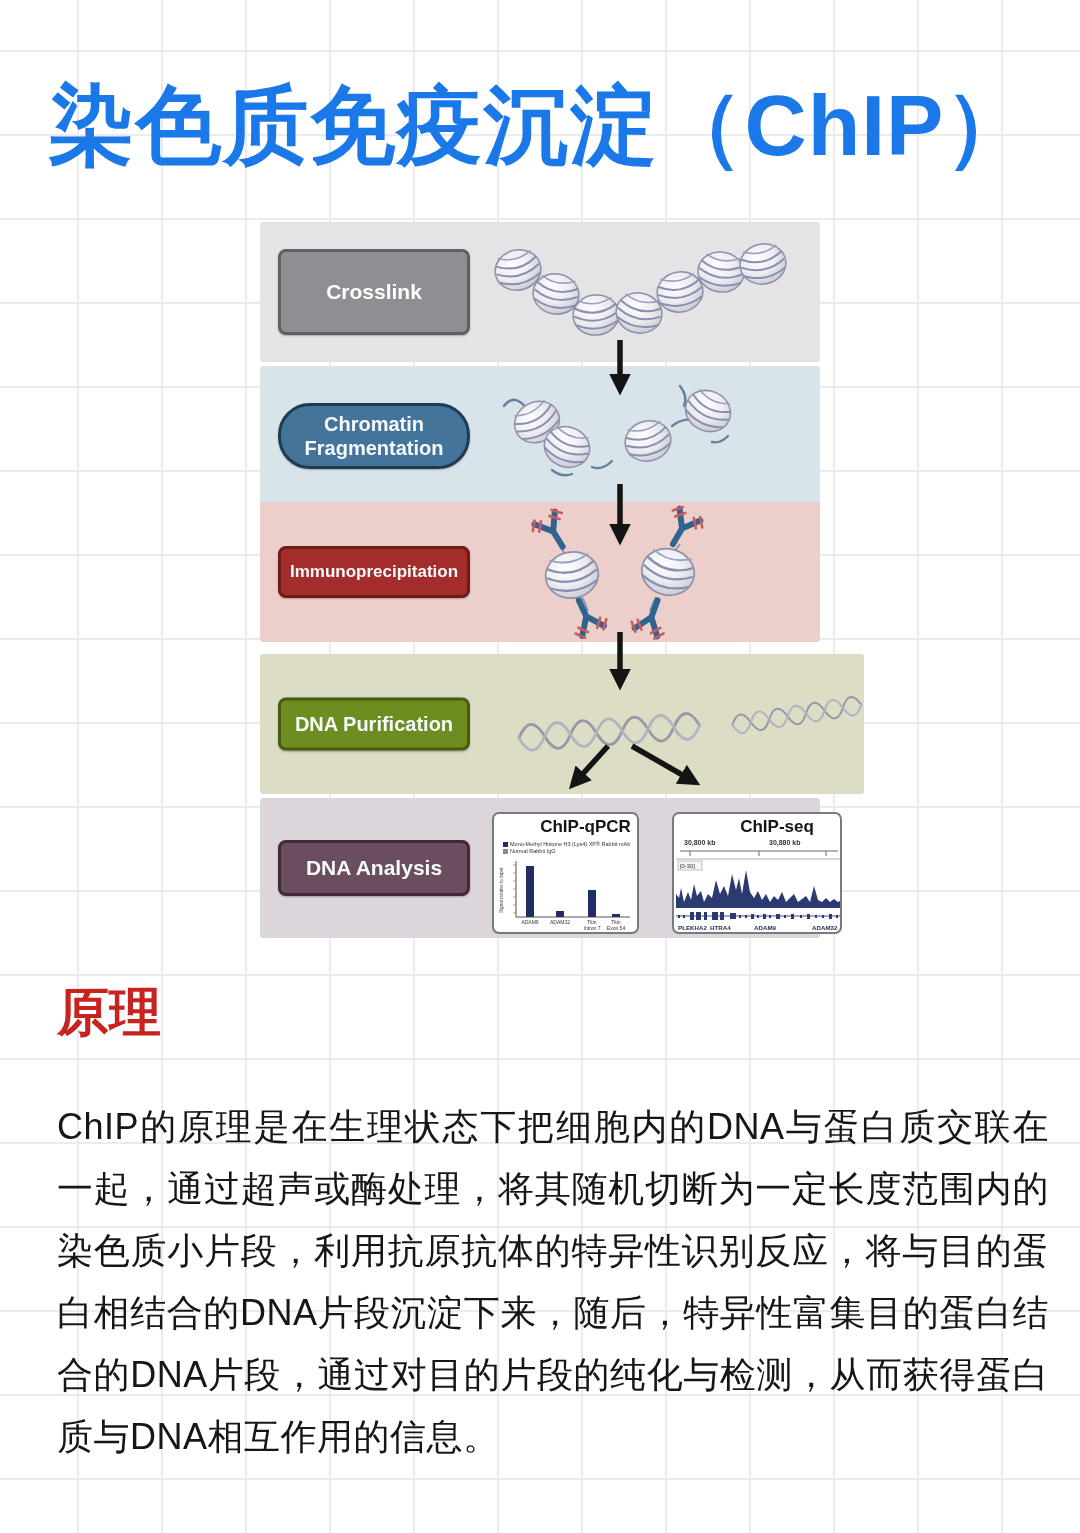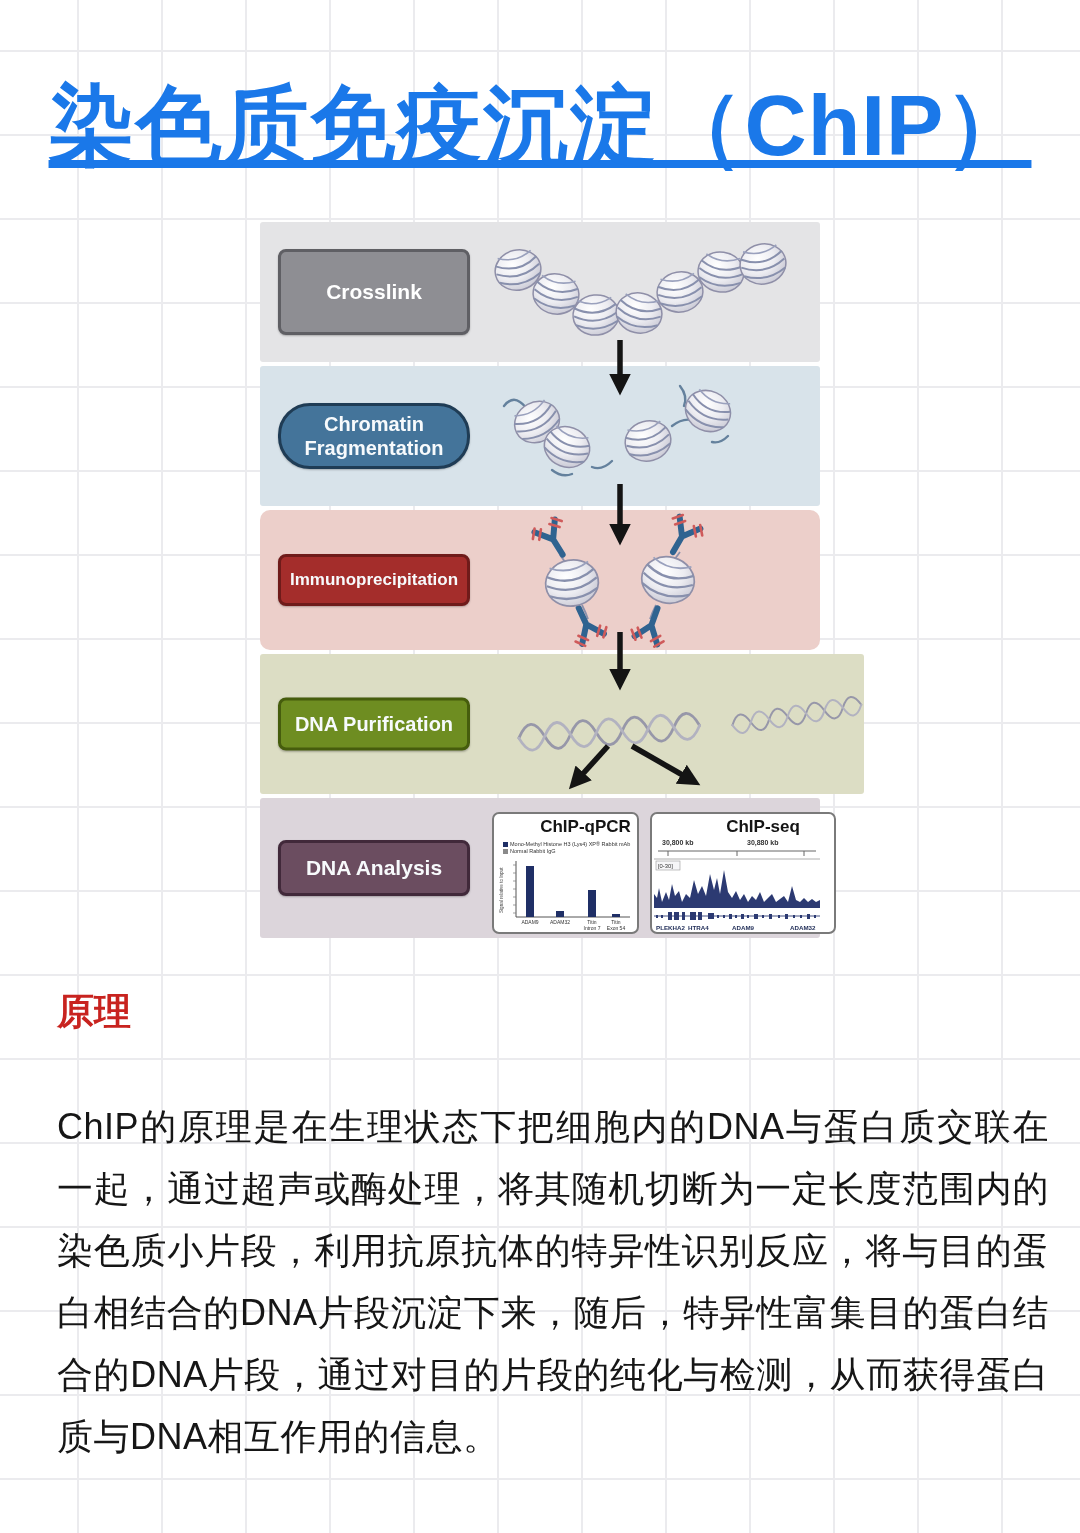--- a/index.html
+++ b/index.html
@@ -76,7 +76,7 @@
 
 <div id="page">
 
-  <div id="title" style="color: rgb(26, 120, 233); text-decoration: underline;">染色质免疫沉淀（ChIP）</div>
+  <div id="title" style="color: rgb(26, 120, 233);">染色质免疫沉淀（ChIP）</div>
 
   <div id="diagram">
 

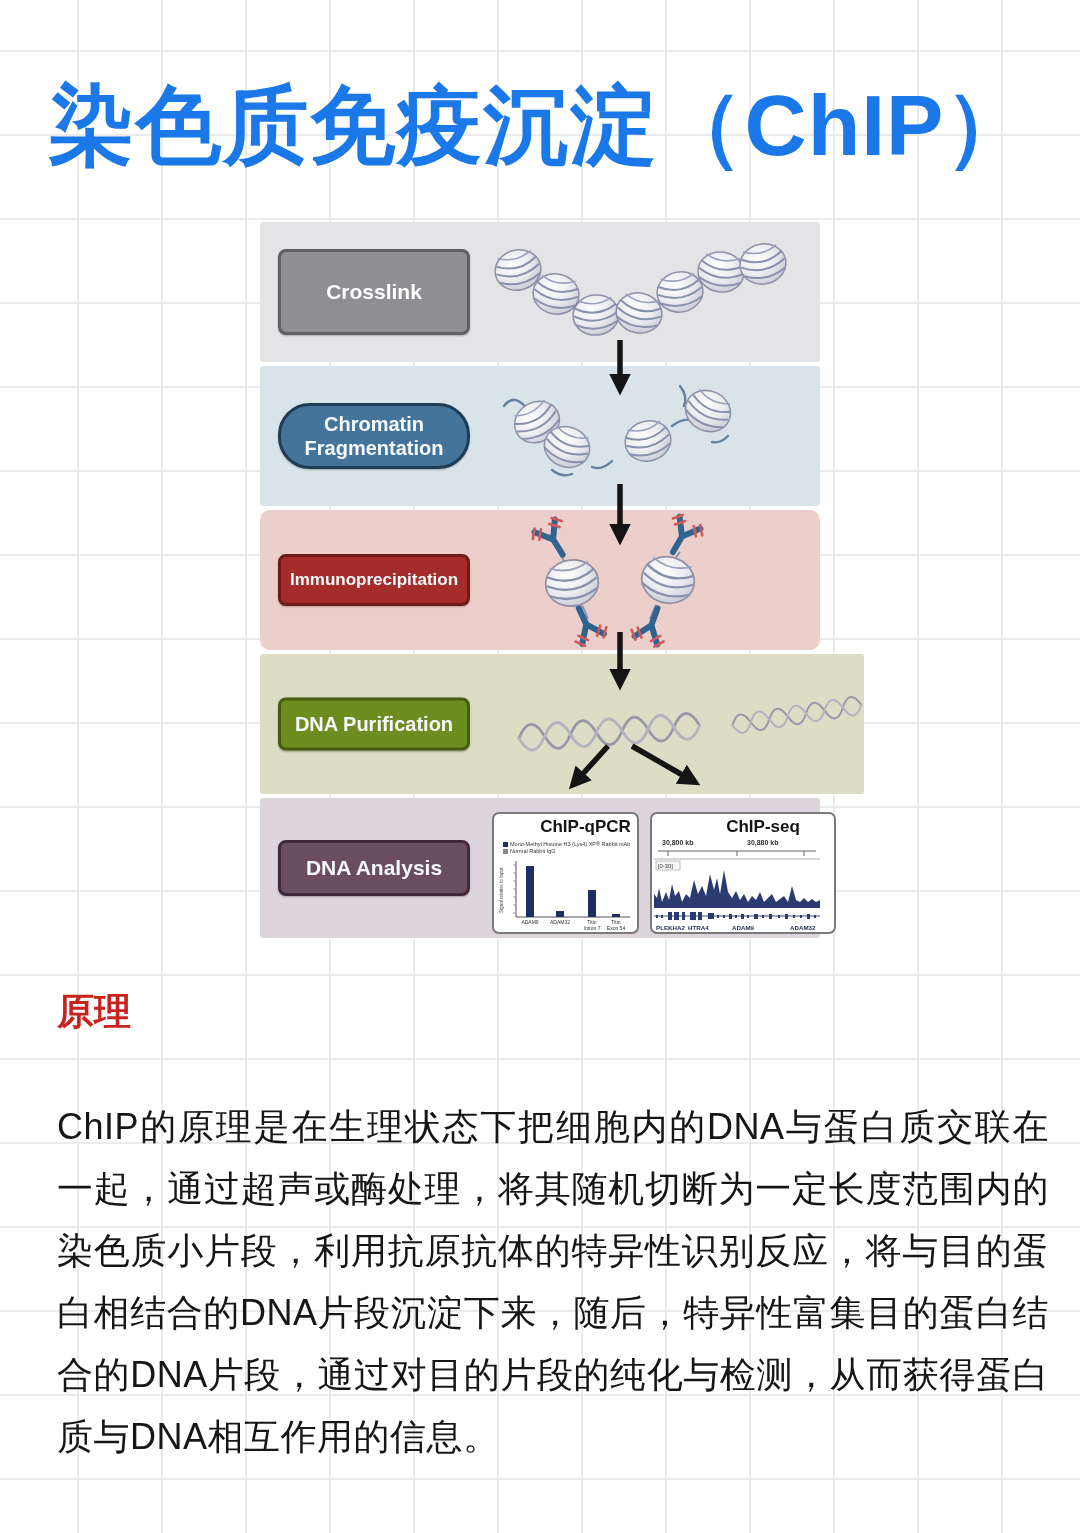--- a/index.html
+++ b/index.html
@@ -20,7 +20,7 @@
   
   #diagram{position:absolute;left:260px;top:222px;width:560px;height:716px;}
   .band{position:absolute;left:0;width:560px;height:140px;background:var(--band);border-radius:3px;}
-  .band-0{top:0;} .band-1{top:144px;} .band-2{top:288px;border-radius:10px;} .band-3{top:432px;padding-left:44px;} .band-4{top:576px;}
+  .band-0{top:0;} .band-1{top:144px;} .band-2{top:280px;} .band-3{top:432px;padding-left:44px;} .band-4{top:576px;}
   .art{position:absolute;inset:0;}
   .step-btn{position:absolute;left:18px;top:50%;transform:translateY(-50%);
     width:192px;box-sizing:border-box;background:var(--btn);border:3px solid var(--btnb);

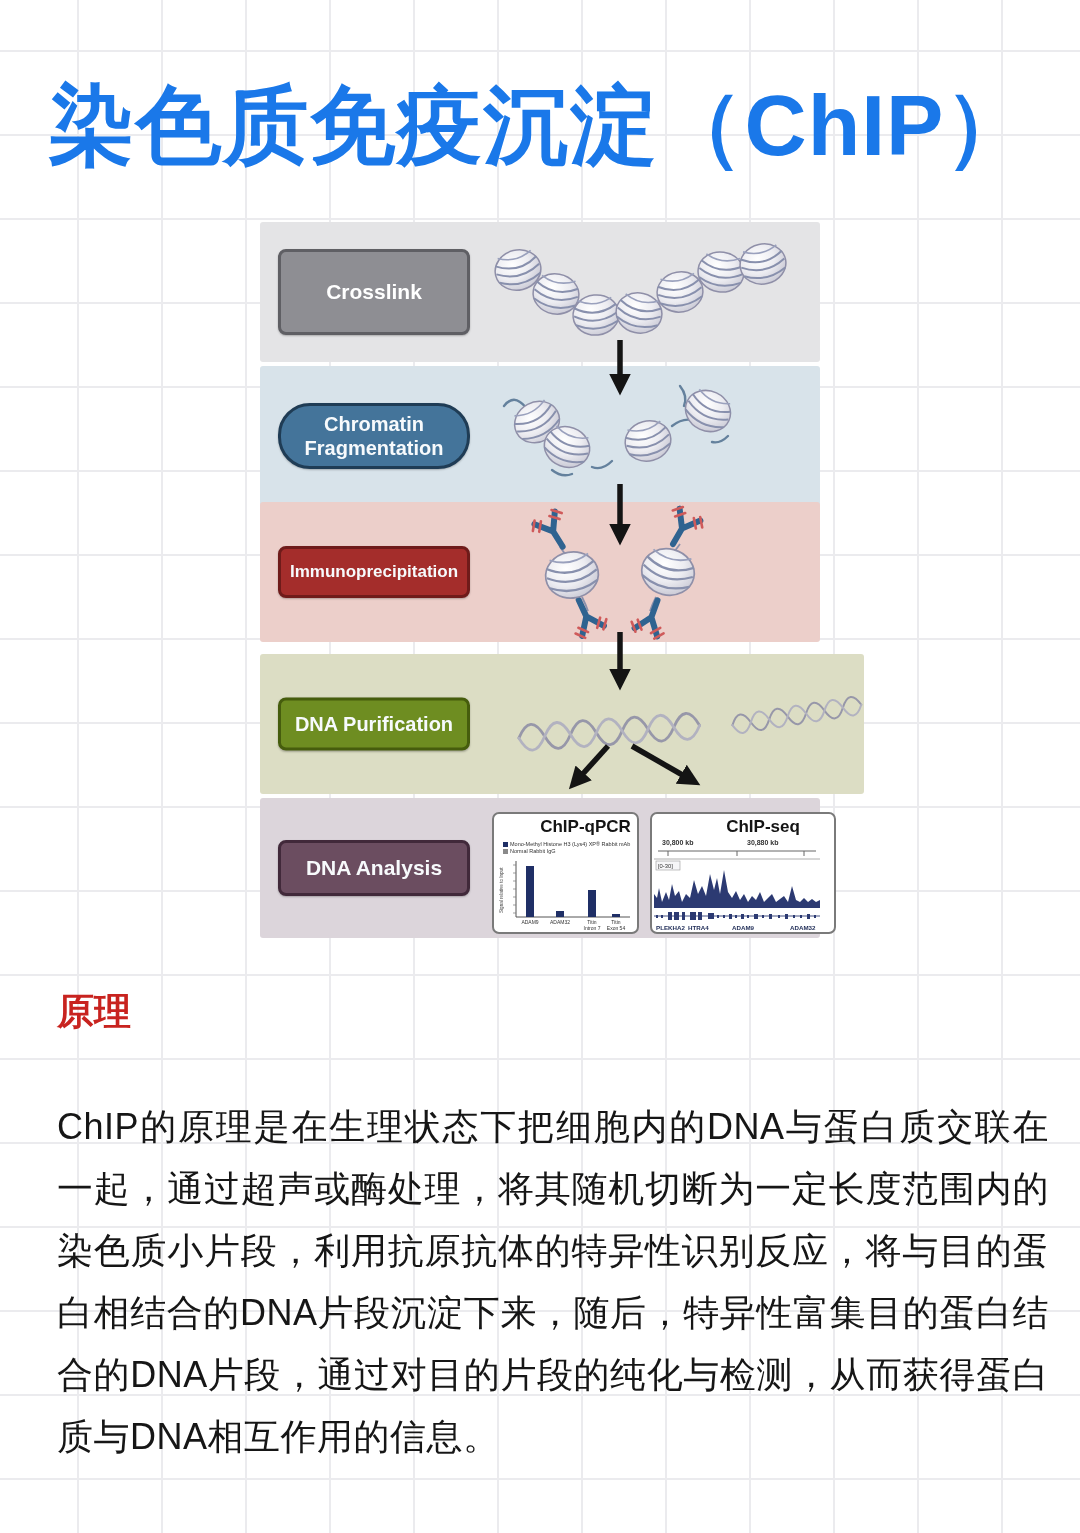--- a/index.html
+++ b/index.html
@@ -36,7 +36,7 @@
   .panel{position:absolute;top:14px;height:122px;background:#fff;border:2px solid #7a7a7a;
     border-radius:7px;box-sizing:border-box;overflow:hidden;}
   #panel-qpcr{left:232px;width:147px;}
-  #panel-seq{left:390px;width:186px;}
+  #panel-seq{left:412px;width:170px;}
   .panel-title{text-align:center;font-weight:bold;font-size:17px;color:#141414;margin-top:3px;margin-left:40px;}
   .legend{position:absolute;left:9px;top:27px;font-size:5.5px;color:#333;}
   .lg-row{display:flex;align-items:center;gap:2px;line-height:7px;white-space:nowrap;}

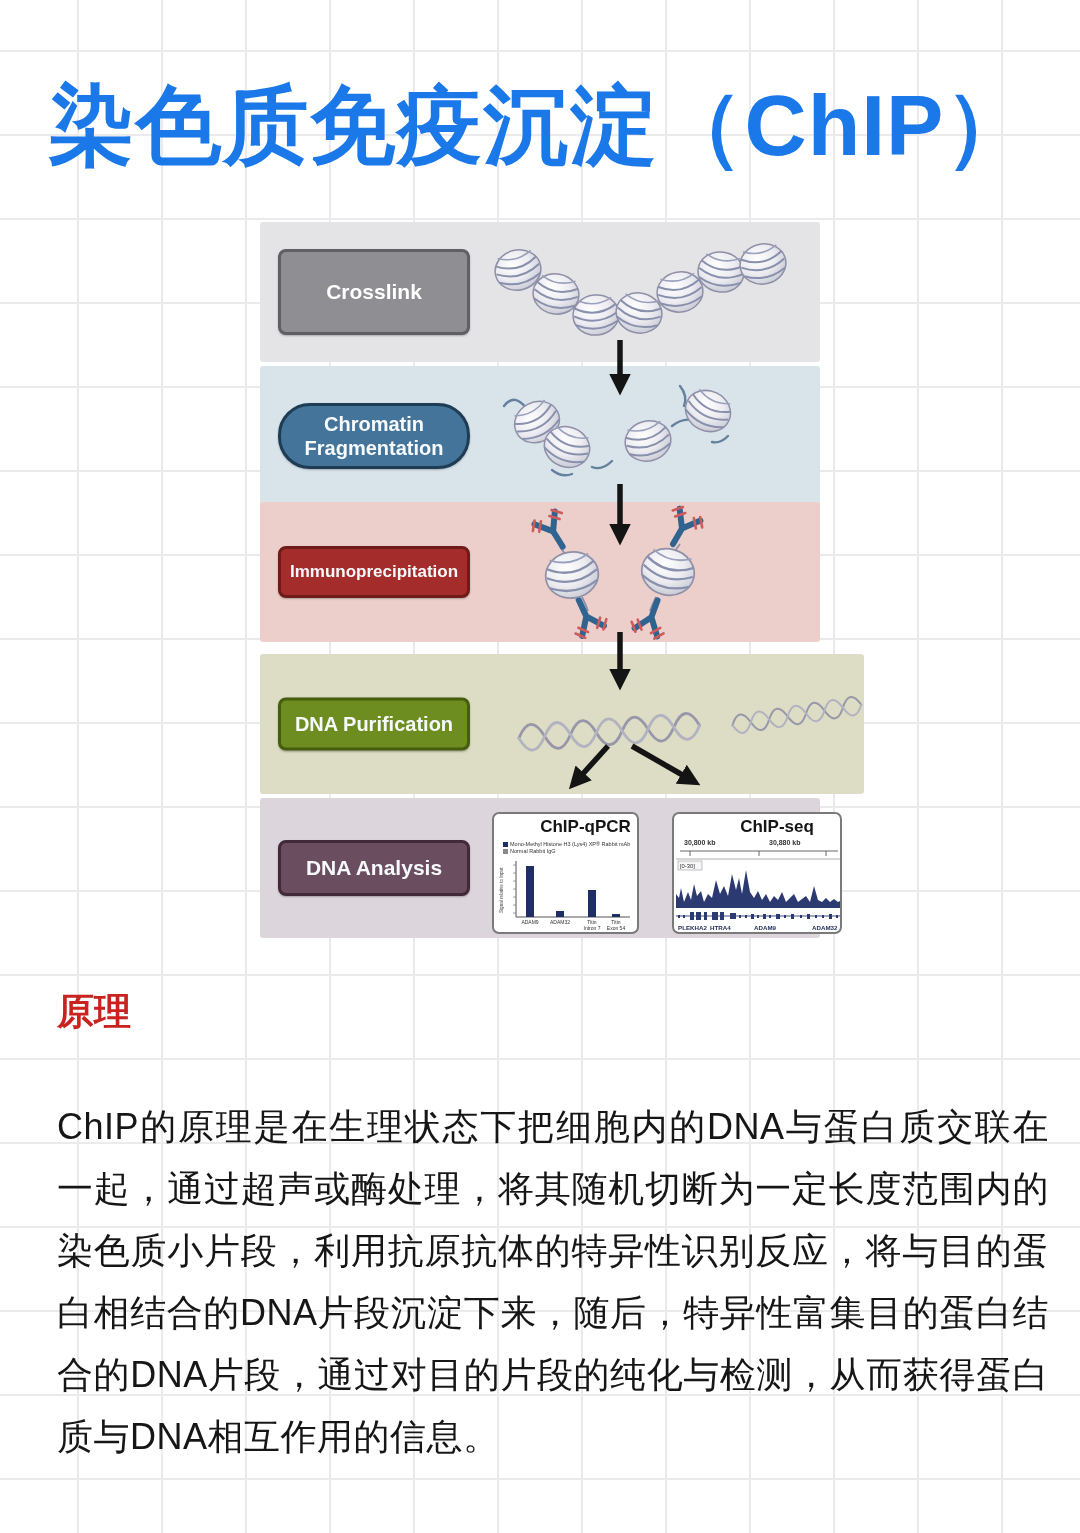--- a/index.html
+++ b/index.html
@@ -14,7 +14,7 @@
   #title{position:absolute;top:68px;left:0;width:100%;text-align:center;
     font-size:86px;font-weight:bold;white-space:nowrap;letter-spacing:1px;}
   
-  #principle-heading{position:absolute;left:57px;top:984px;font-size:37px;font-weight:bold;line-height:56px;}
+  #principle-heading{position:absolute;left:57px;top:984px;font-size:52px;font-weight:bold;line-height:56px;}
   #body-text{position:absolute;left:57px;top:1096px;width:992px;font-size:36px;
     line-height:62px;color:#161616;letter-spacing:0.5px;text-align:justify;}
   

